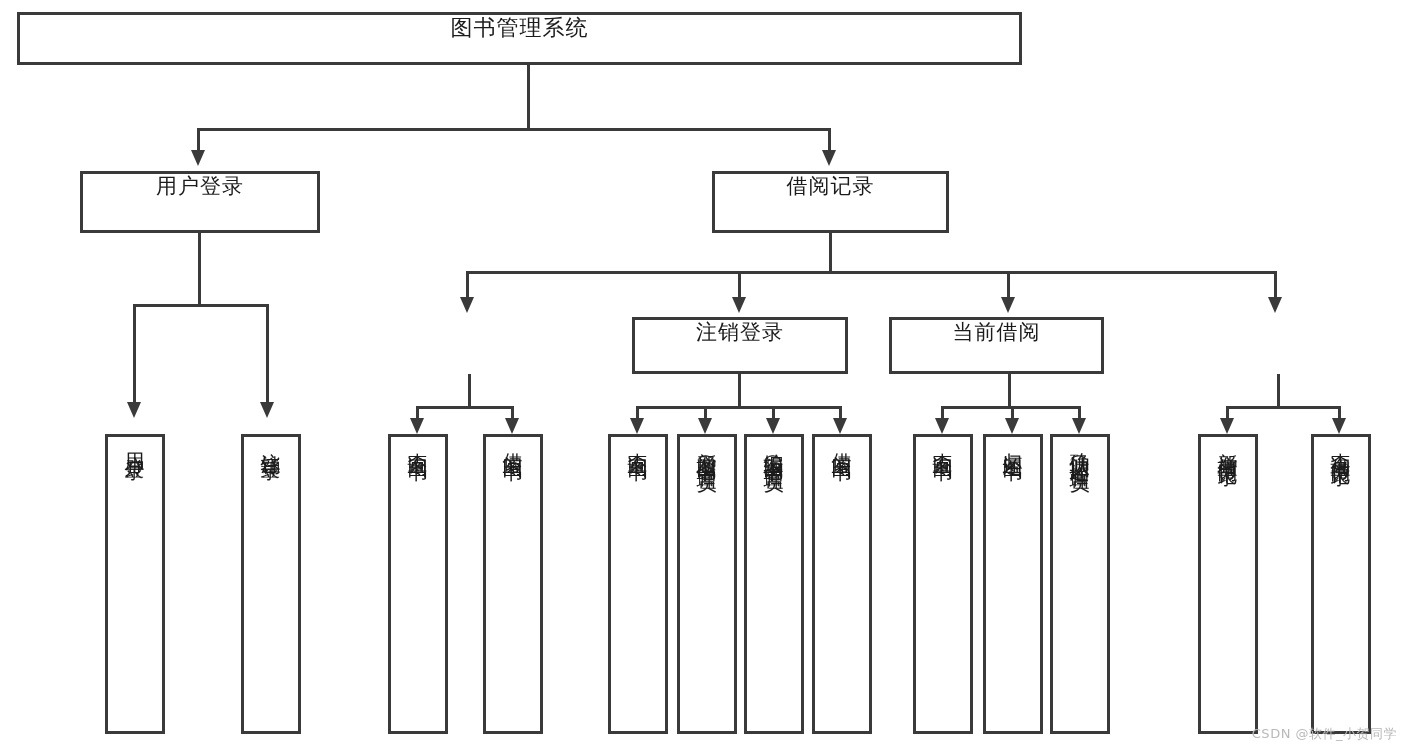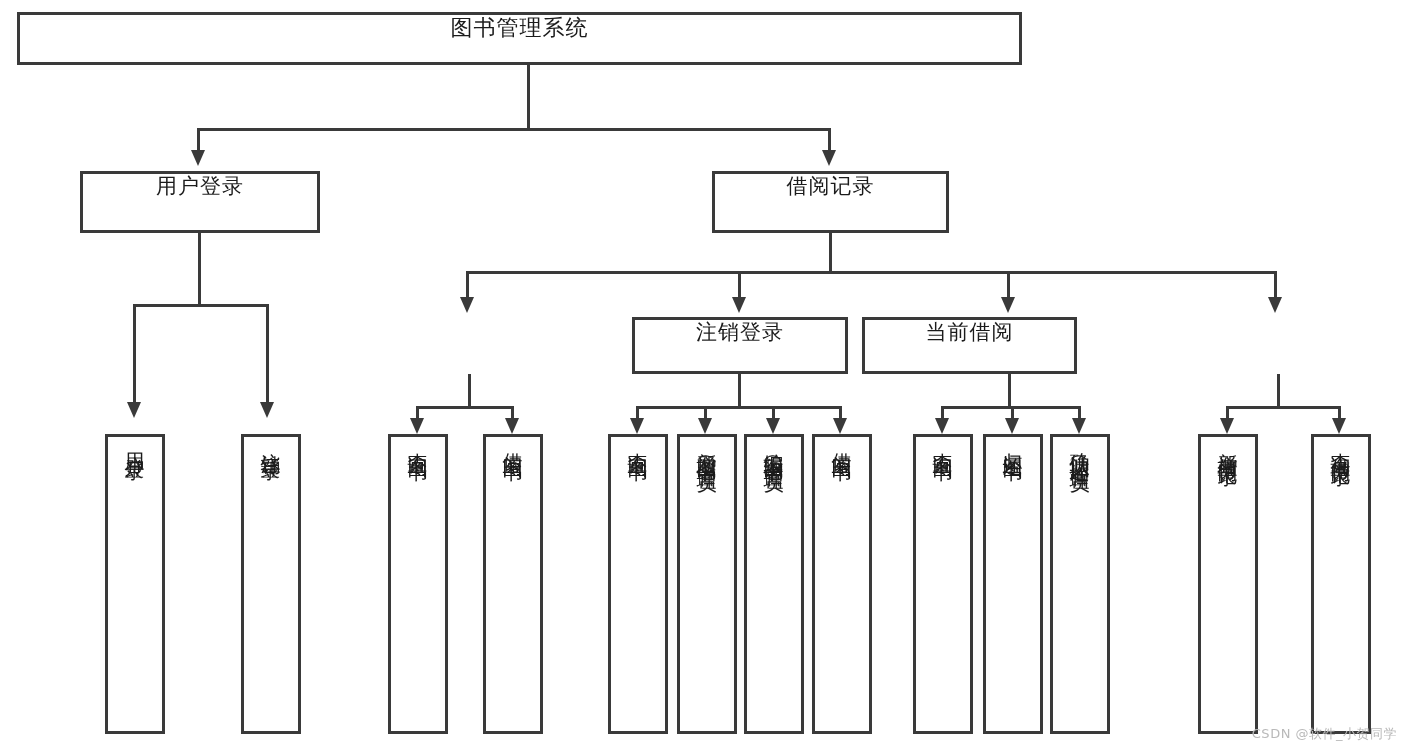--- a/index.html
+++ b/index.html
@@ -127,7 +127,7 @@
   <div class="node h" style="left:632px; top:317px; width:216px; height:57px;">
     <span>注销登录</span>
   </div>
-  <div class="node h" style="left:862px; top:317px; width:215px; height:57px;">
+  <div class="node h" style="left:889px; top:317px; width:215px; height:57px;">
     <span>当前借阅</span>
   </div>
 

